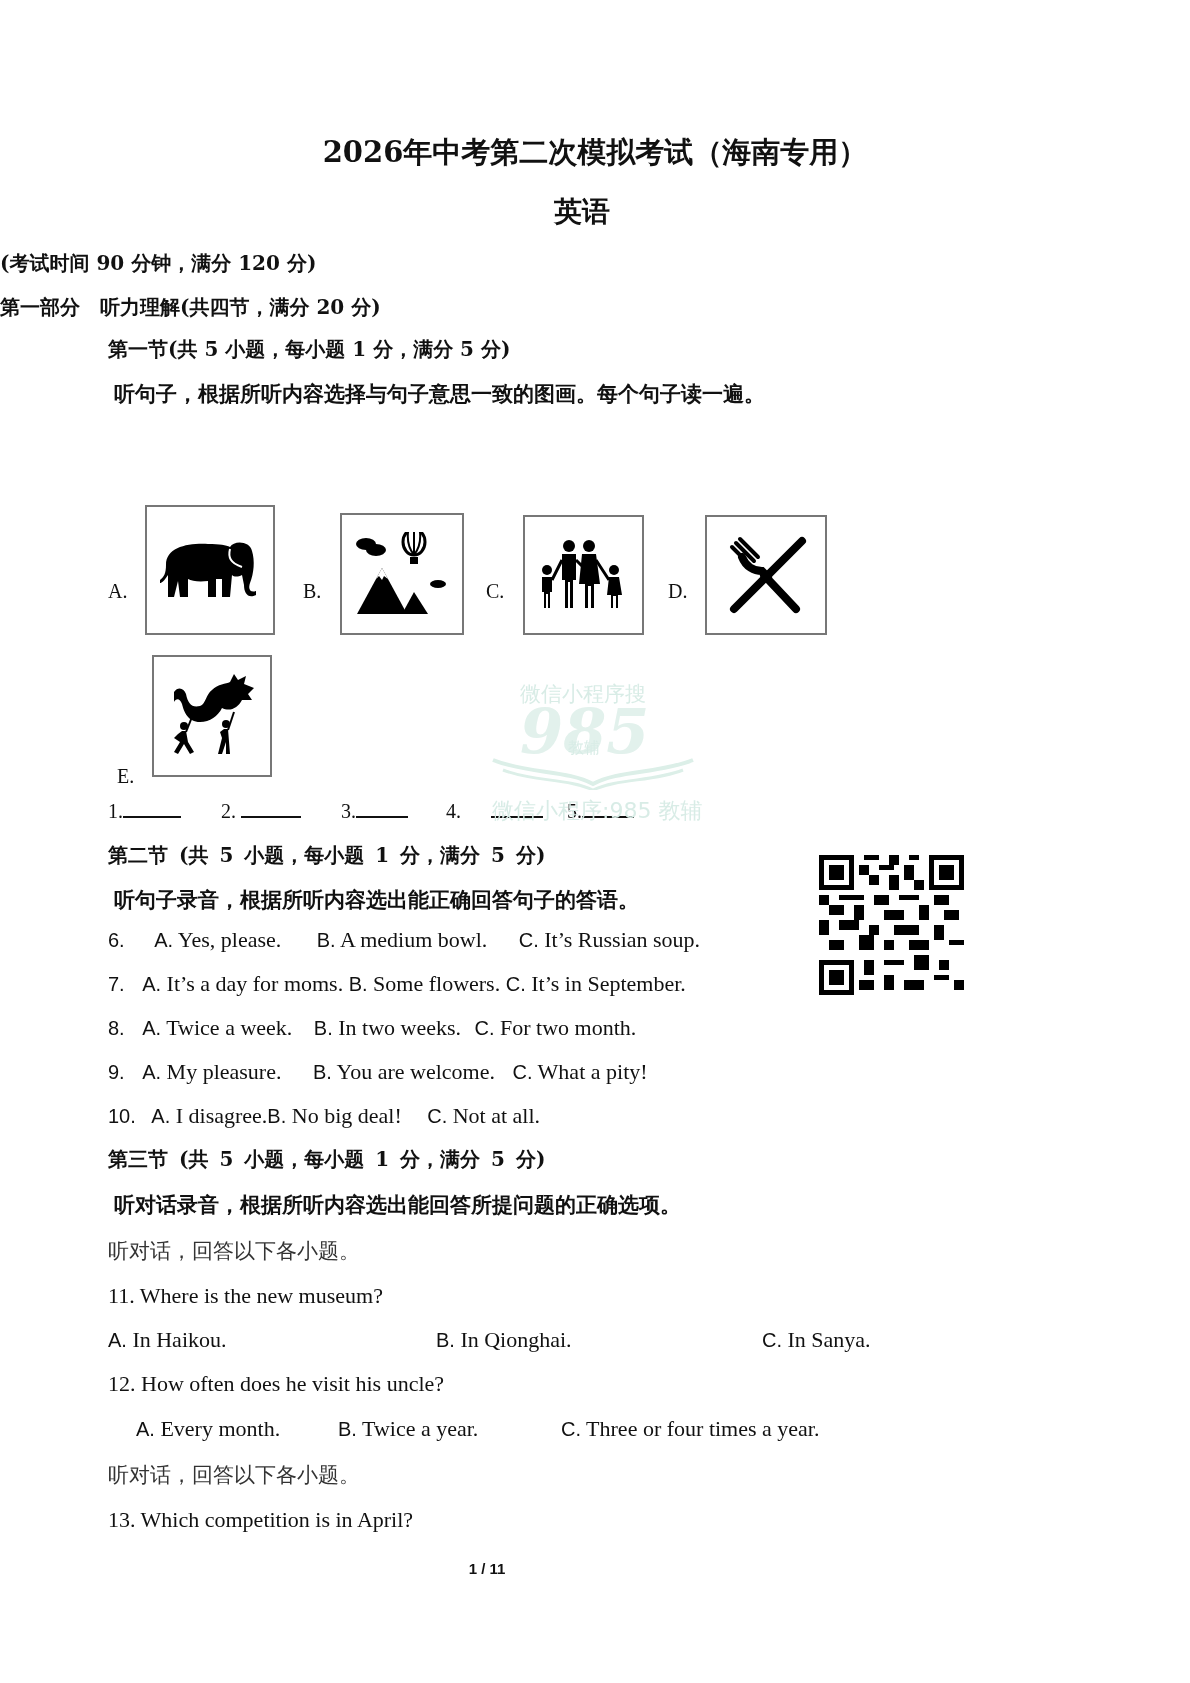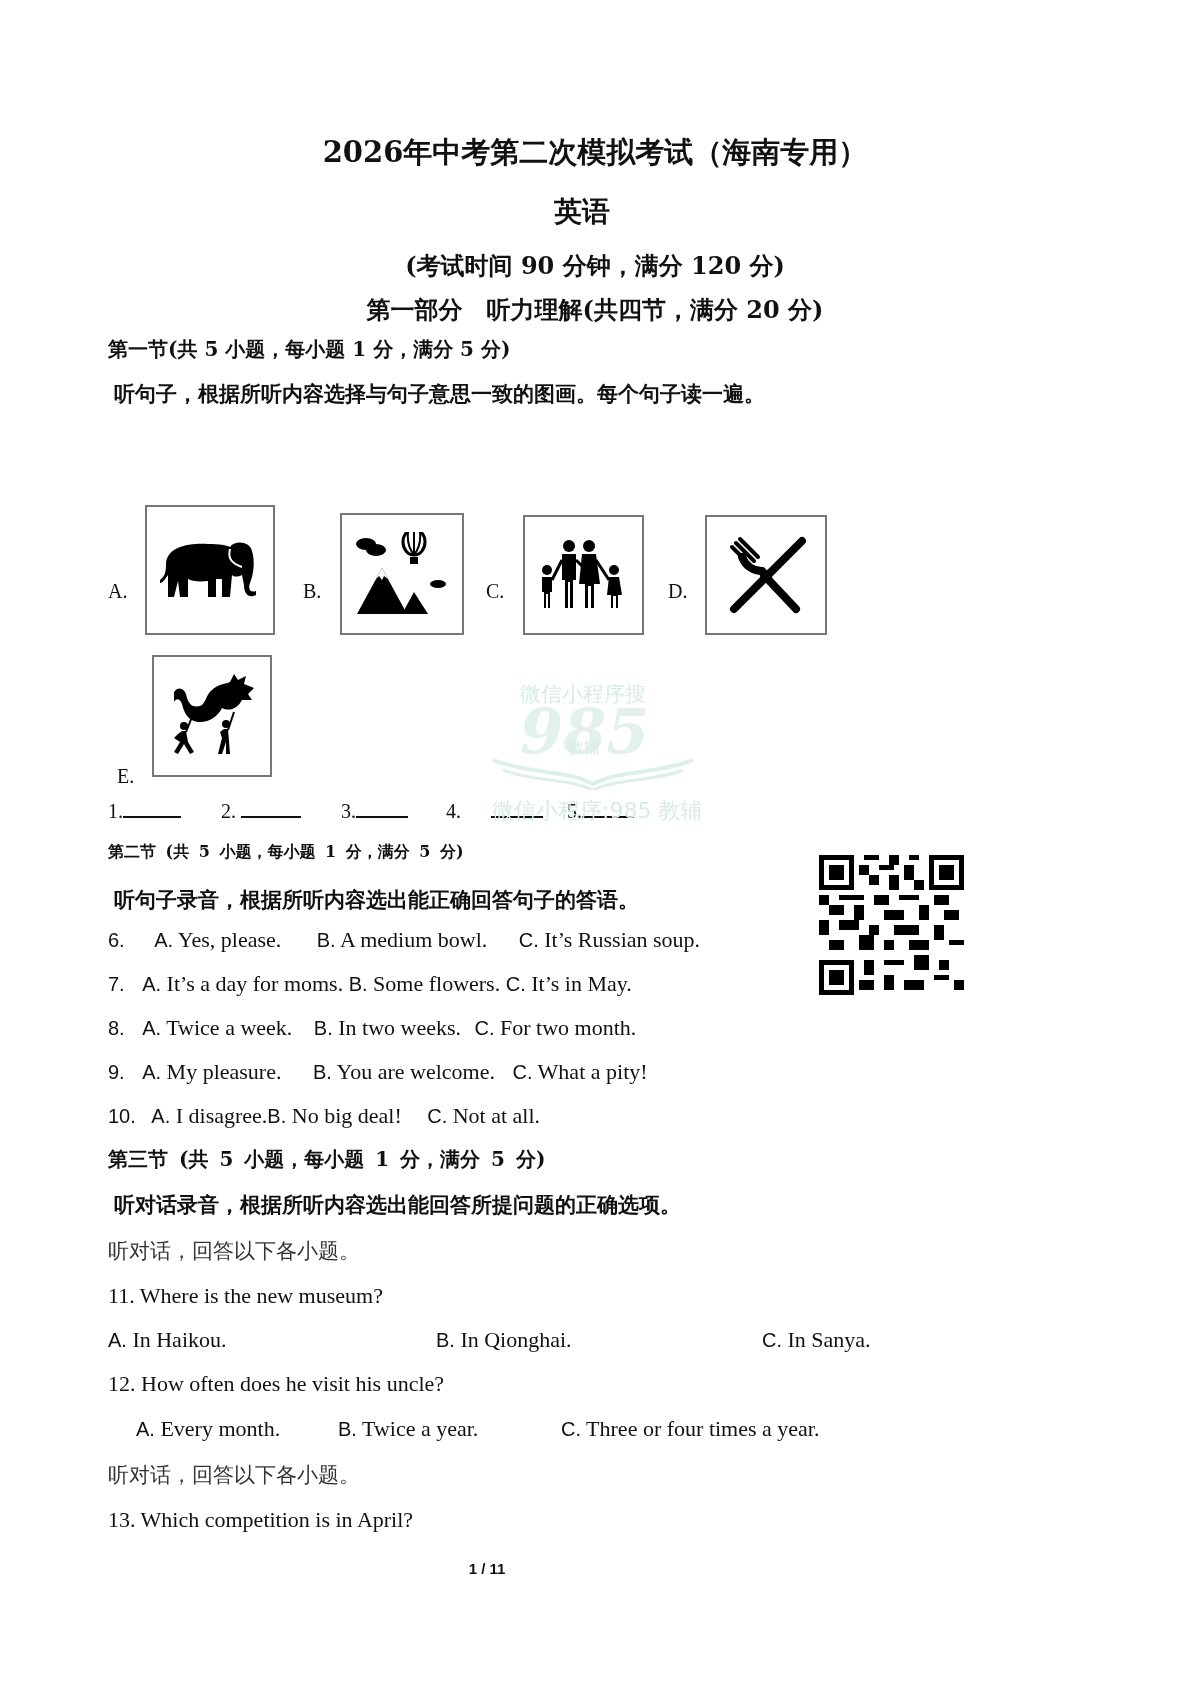--- a/index.html
+++ b/index.html
@@ -8,7 +8,7 @@
   .abs { position: absolute; white-space: nowrap; }
   .title { font-family: "DejaVu Serif", "Liberation Serif", serif; font-weight: bold; font-size: 29px; left: 0; width: 1190px; text-align: center; }
   .subtitle { font-family: "DejaVu Serif", "Liberation Serif", serif; font-weight: bold; font-size: 28px; left: 0; width: 1164px; text-align: center; }
-  .center-b { font-family: "DejaVu Serif", "Liberation Serif", serif; font-weight: bold; font-size: 24px; left: 0; width: 1190px; text-align: center; }
+  .center-b { font-family: "DejaVu Serif", "Liberation Serif", serif; font-weight: bold; font-size: 20px; left: 0; width: 1190px; }
   .sec-head { font-family: "DejaVu Serif", "Liberation Serif", serif; font-weight: bold; font-size: 21px; left: 108px; }
   .instr { font-family: "DejaVu Sans", "Liberation Sans", sans-serif; font-weight: bold; font-size: 21px; left: 108px; padding-left: 6px; }
   .plain-cn { font-family: "DejaVu Sans", "Liberation Sans", sans-serif; font-size: 21px; left: 108px; color: #333; }

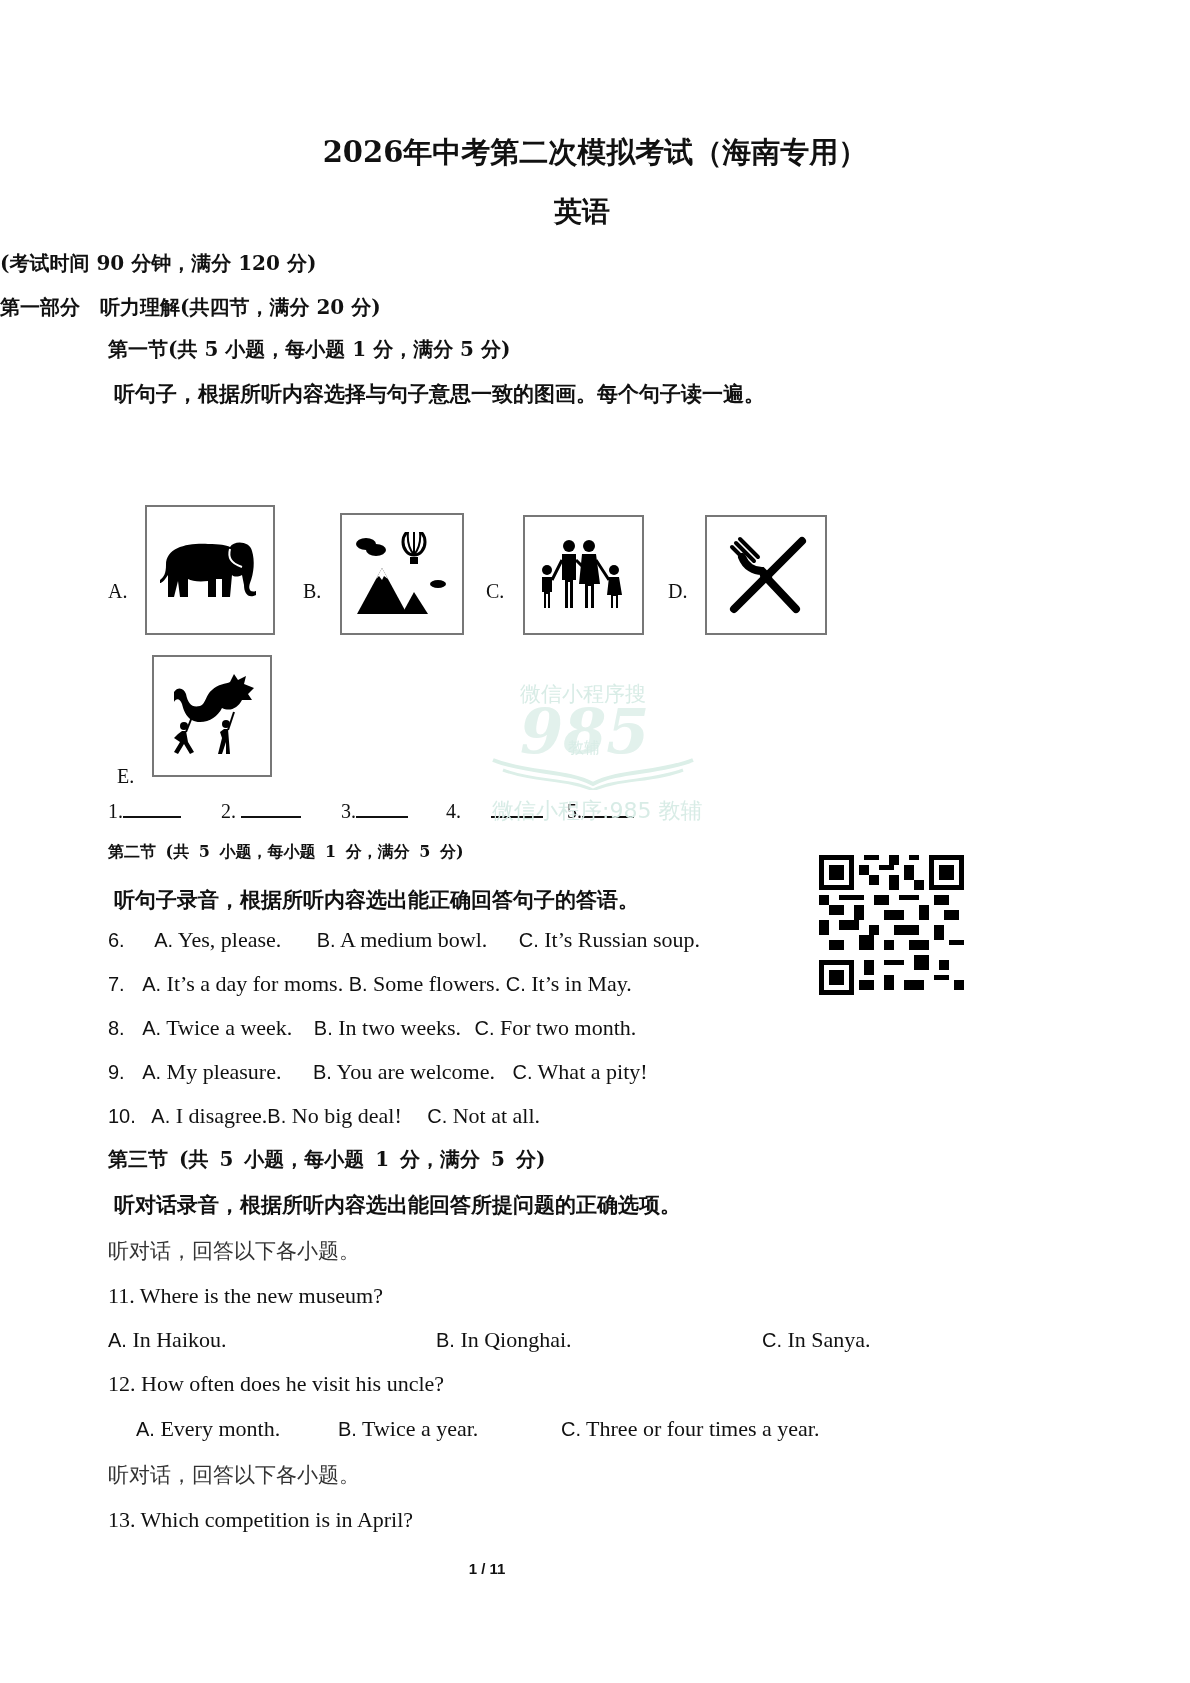--- a/index.html
+++ b/index.html
@@ -114,7 +114,7 @@
 </div>
 <div class="wm" style="left:492px; top:796px; font-size:22px;">微信小程序:985 教辅</div>
 
-<div class="abs sec-head" style="top:842px; font-size:16px; word-spacing:4px;">第二节 (共 5 小题，每小题 1 分，满分 5 分)</div>
+<div class="abs sec-head" style="top:842px; font-size:20px; word-spacing:4px;">第二节 (共 5 小题，每小题 1 分，满分 5 分)</div>
 <div class="abs instr" style="top:886px;">听句子录音，根据所听内容选出能正确回答句子的答语。</div>
 
 <svg class="qr" viewBox="0 0 29 28" shape-rendering="crispEdges">

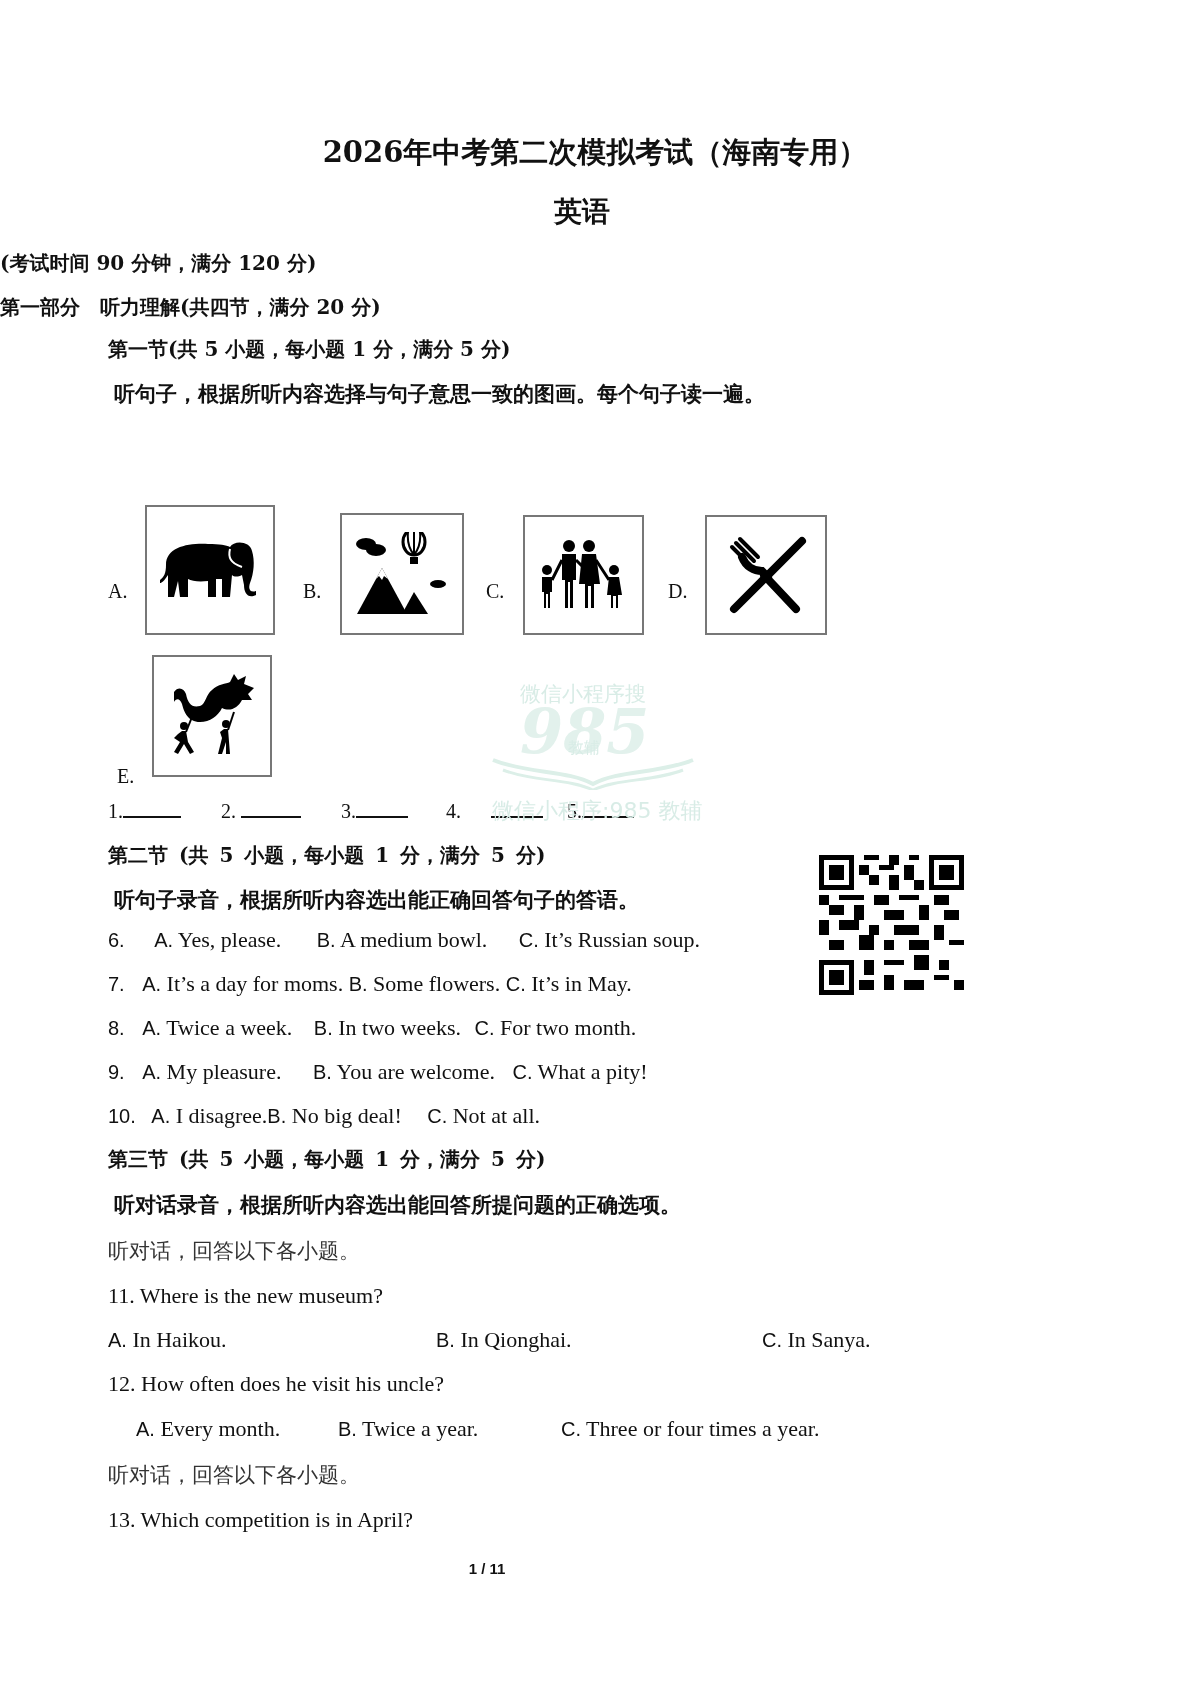--- a/index.html
+++ b/index.html
@@ -180,7 +180,7 @@
   <span class="lab">7.</span><span style="display:inline-block;width:12px;"></span>
   <span class="lab">A.</span> <span>It’s a day for moms.</span>
   <span class="lab">B.</span> <span>Some flowers.</span>
-  <span class="lab">C.</span> <span>It’s in May.</span>
+  <span class="lab">C.</span> <span>It’s in September.</span>
 </div>
 
 <div class="abs q" style="left:108px; top:1015px;">

